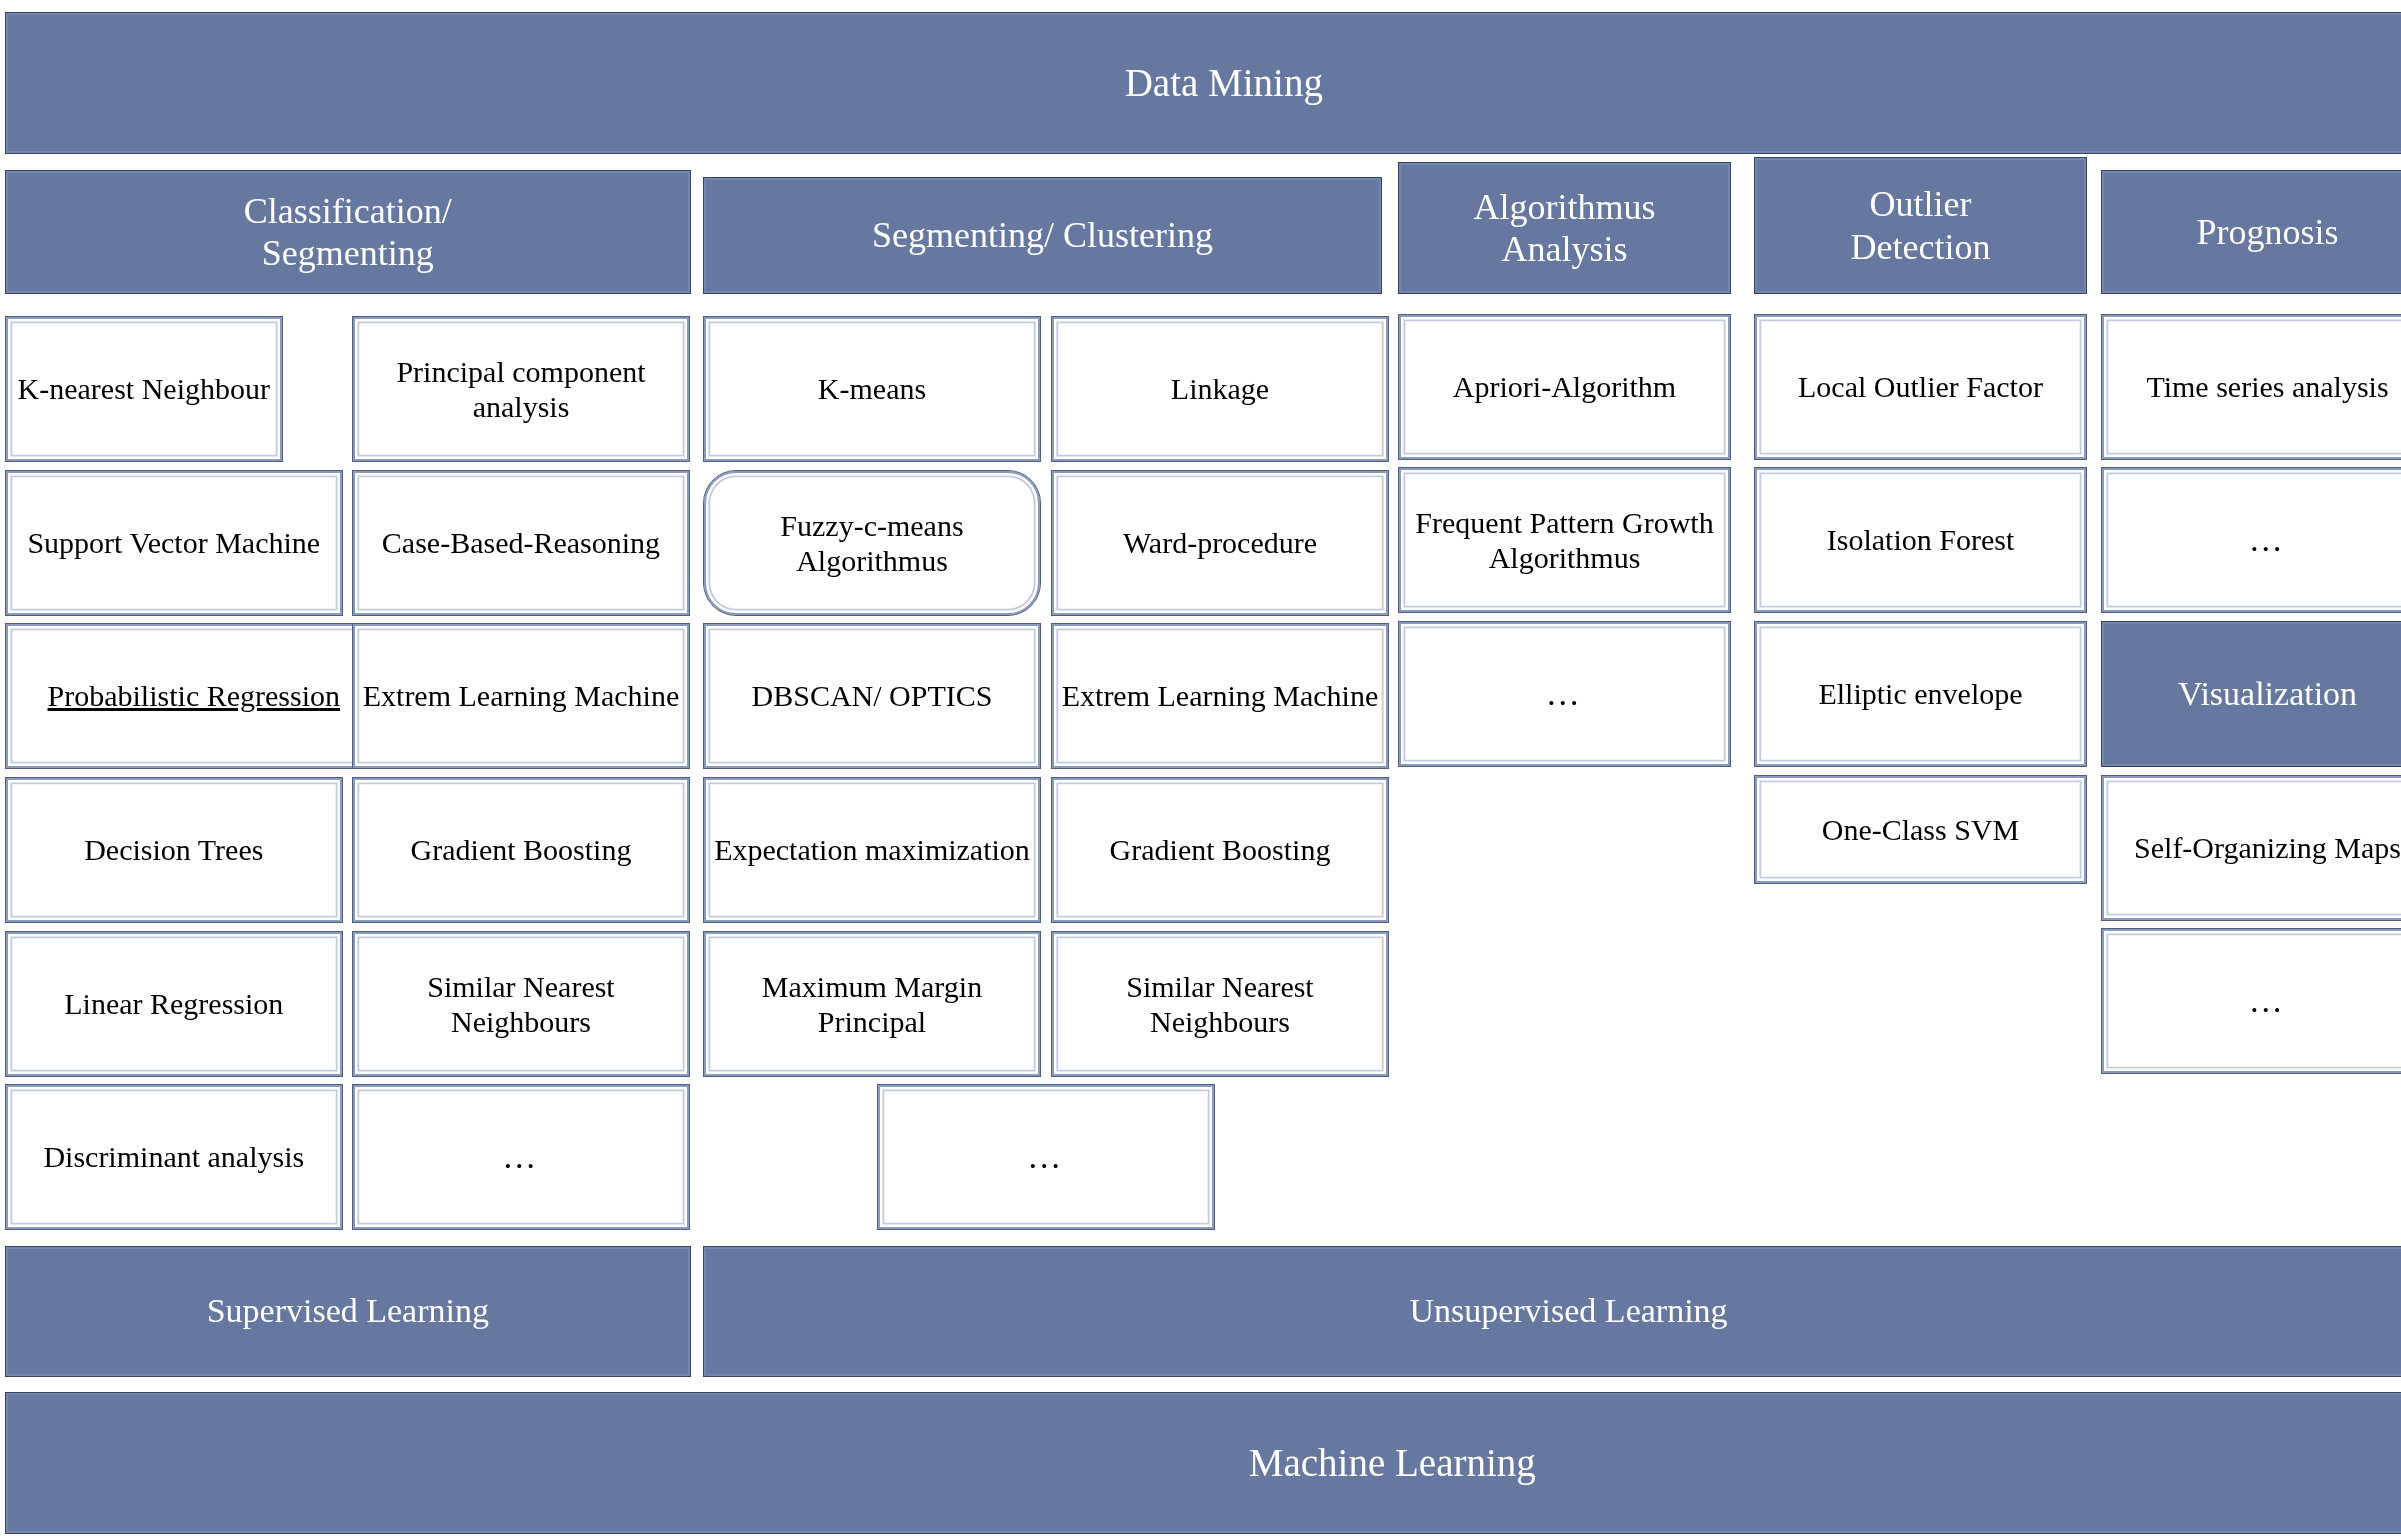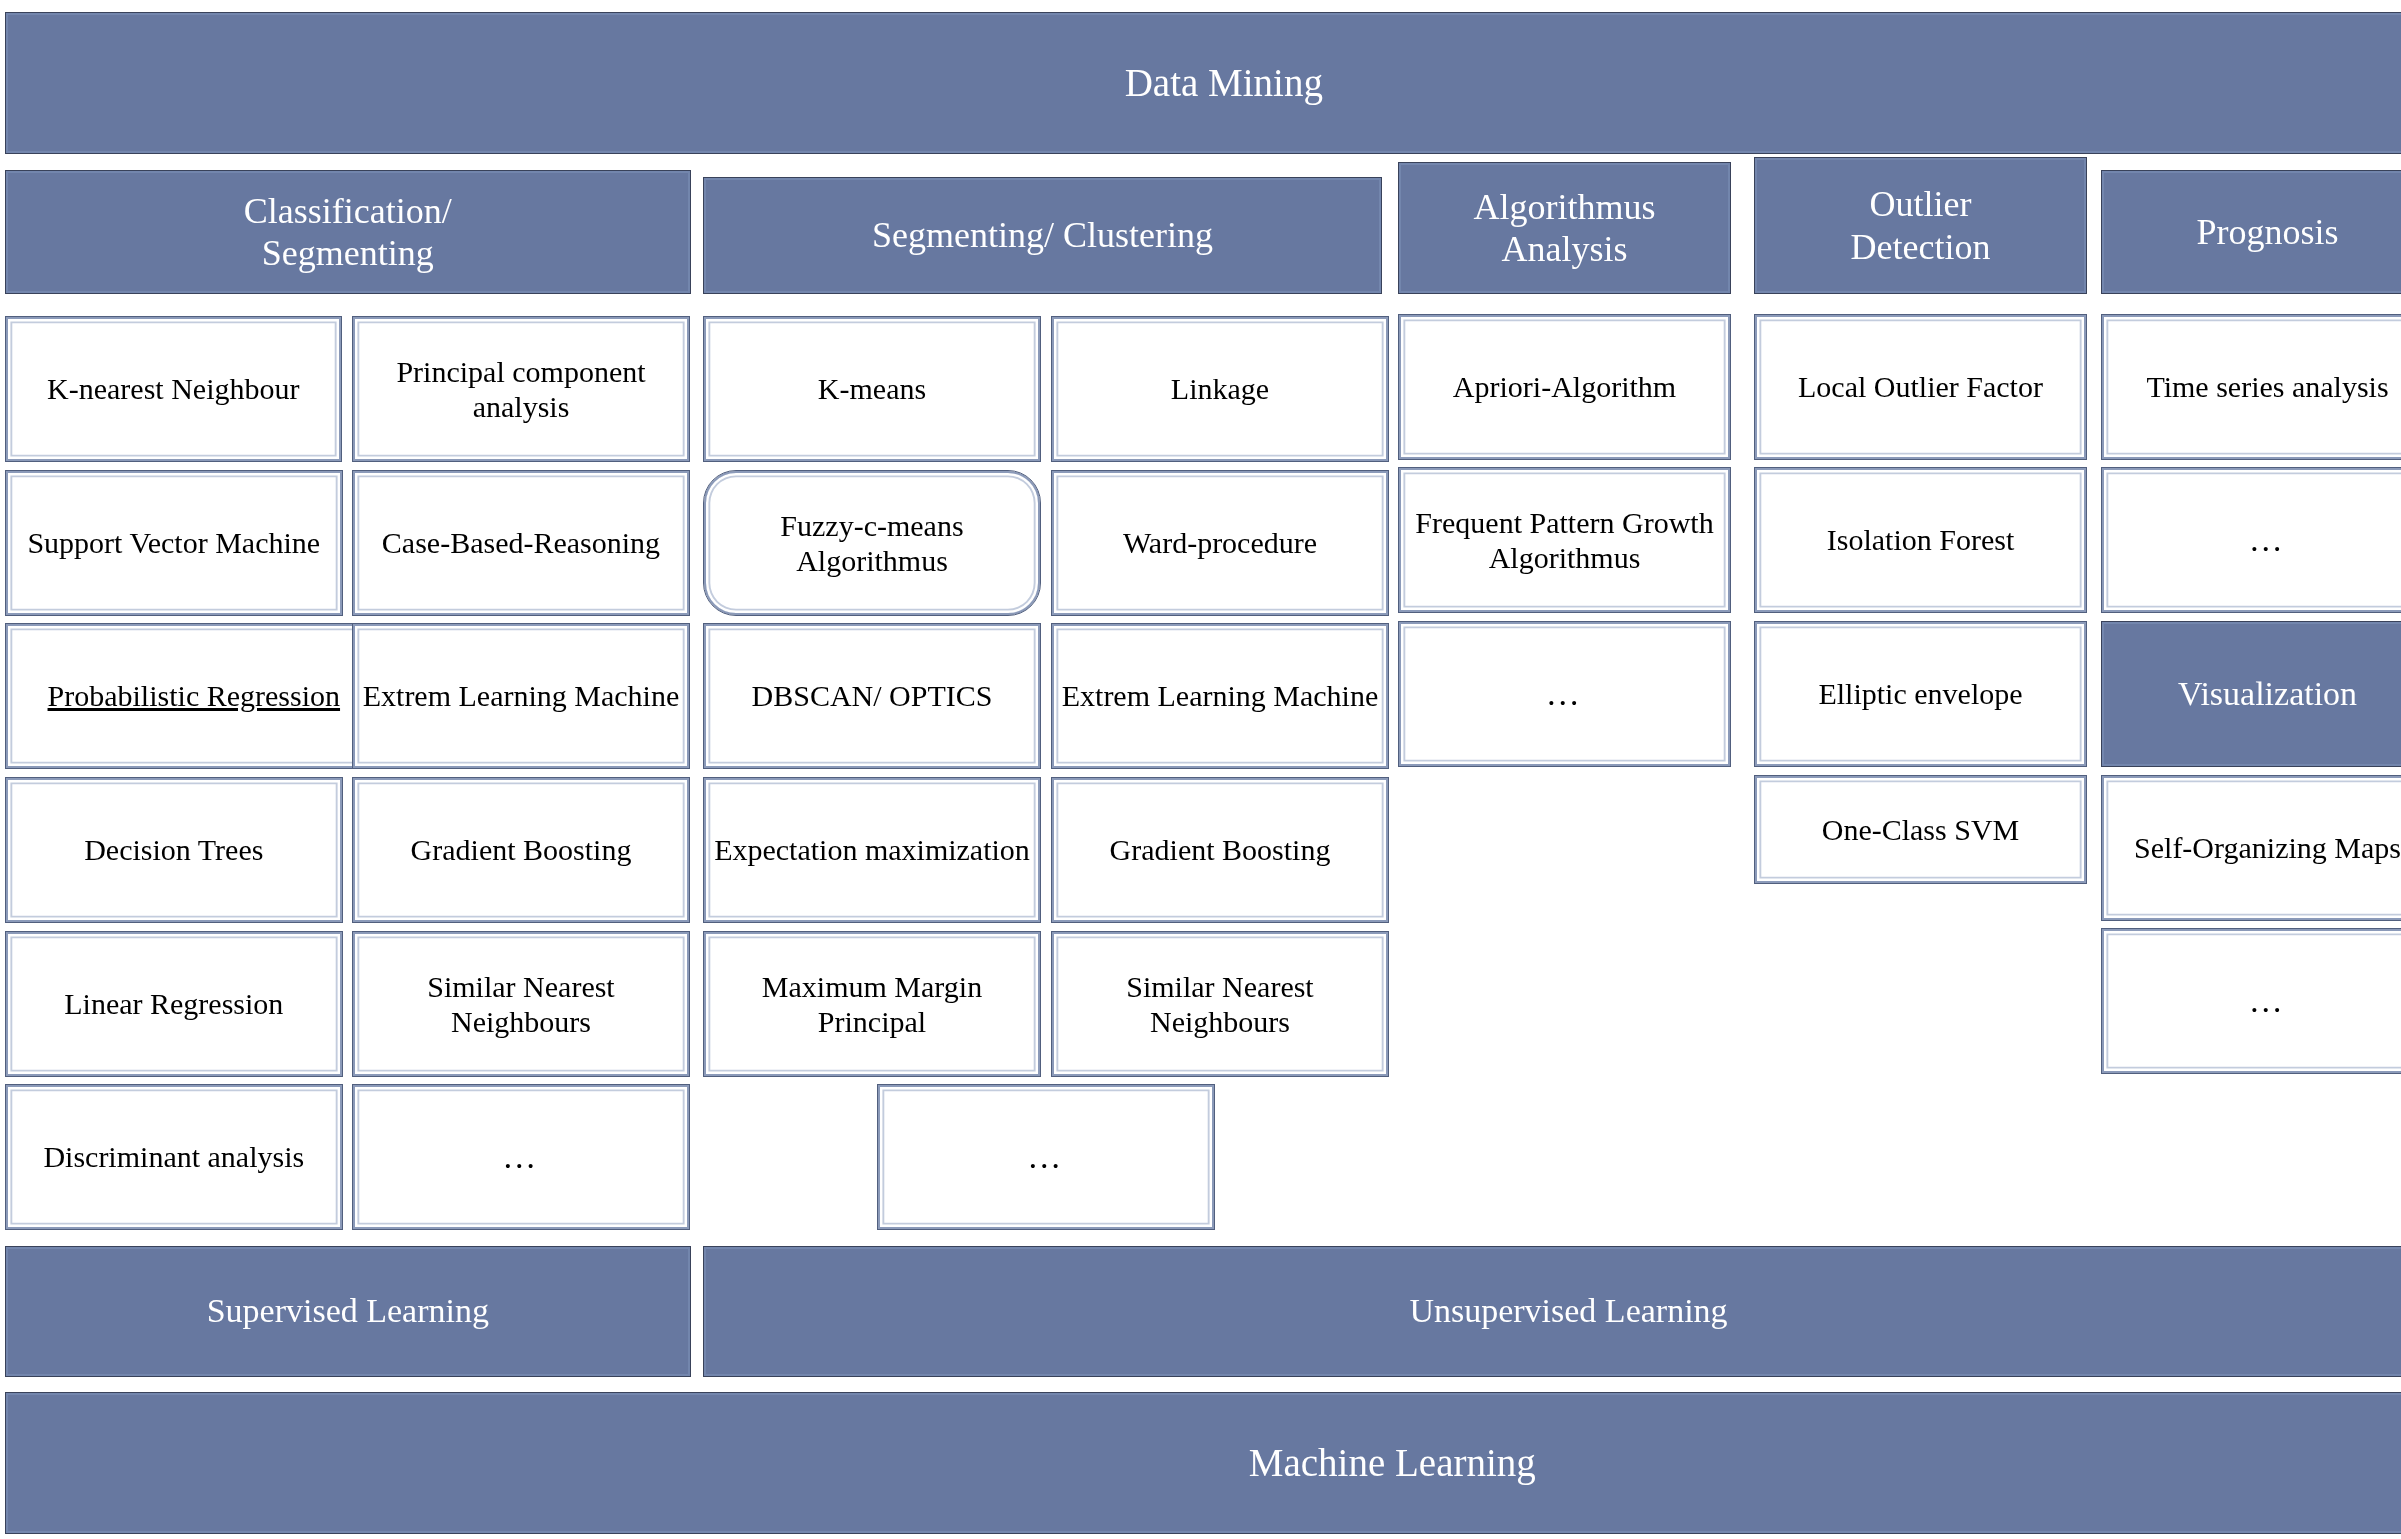--- a/index.html
+++ b/index.html
@@ -94,7 +94,7 @@
     <span>Prognosis</span>
   </div>
 
-  <div class="bx leaf inner2 t-leaf" style="left:5.8px;top:317px;width:335px;height:144px;">
+  <div class="bx leaf inner2 t-leaf" style="left:5.8px;top:317px;width:276px;height:144px;">
     <span>K-nearest Neighbour</span>
   </div>
   <div class="bx leaf inner2 t-leaf" style="left:5.8px;top:471px;width:336px;height:144px;">

